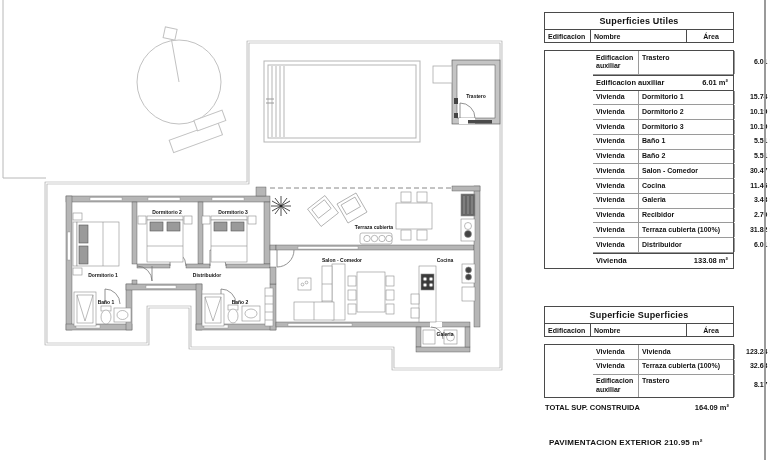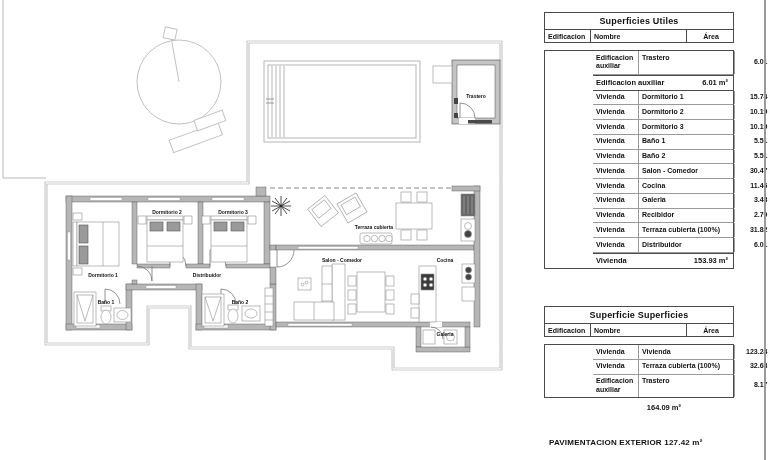--- a/index.html
+++ b/index.html
@@ -358,7 +358,7 @@
       </div>
       <div class="t-sub">
         <div class="s-label">Vivienda</div>
-        <div class="s-value">153.93 m²</div>
+        <div class="s-value">133.08 m²</div>
       </div>
     </div>
   </div>

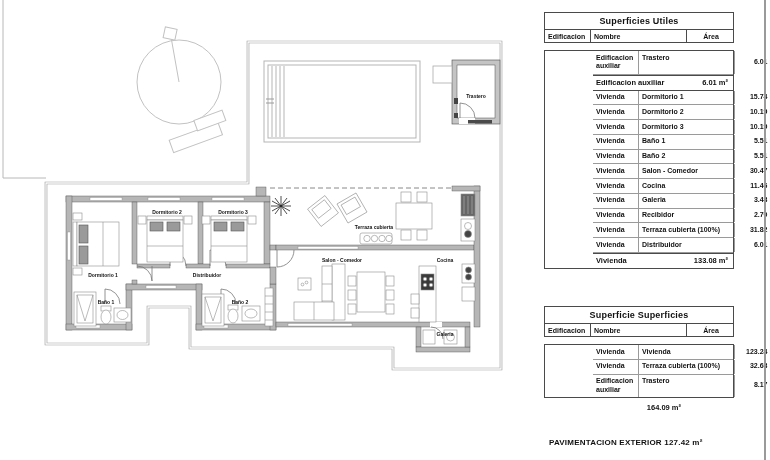--- a/index.html
+++ b/index.html
@@ -389,6 +389,7 @@
       </div>
     </div>
     <div class="t-total">
+      <div class="s-label">TOTAL SUP. CONSTRUIDA</div>
       <div class="s-value">164.09 m²</div>
     </div>
   </div>

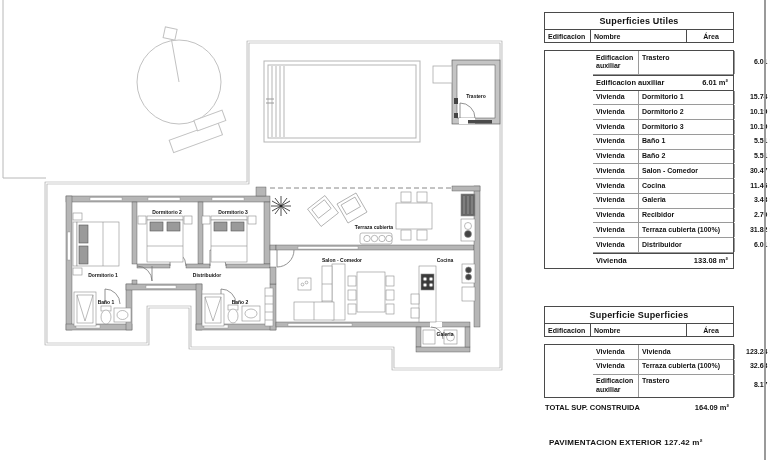--- a/index.html
+++ b/index.html
@@ -394,7 +394,7 @@
     </div>
   </div>
 
-  <div id="pav">PAVIMENTACION EXTERIOR 127.42 m²</div>
+  <div id="pav">PAVIMENTACION EXTERIOR 210.95 m²</div>
 
   <div class="sheet-edge"></div>
 </div>

